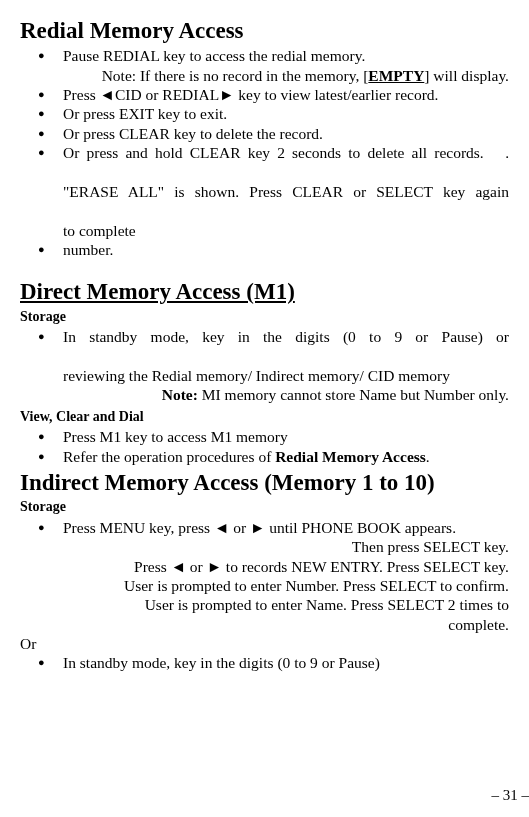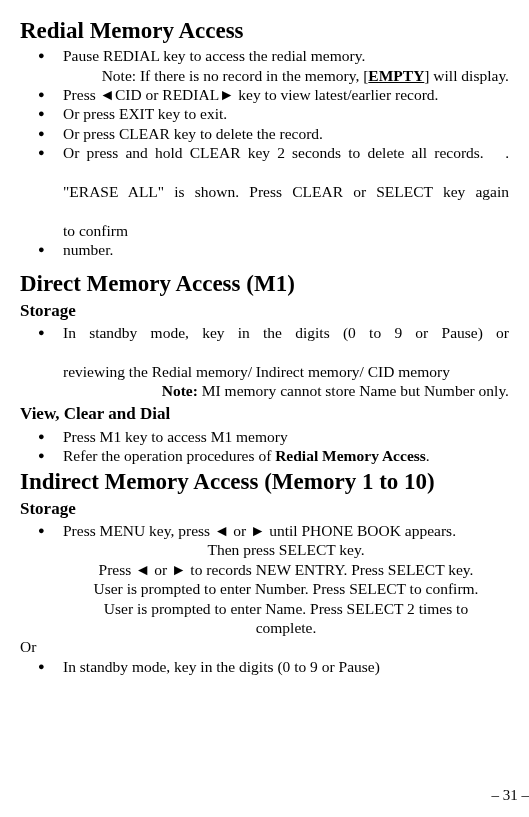--- a/index.html
+++ b/index.html
@@ -98,7 +98,7 @@
       <span>Or press and hold CLEAR key 2 seconds to delete all records.</span>&nbsp;&nbsp;&nbsp;<span>.</span>
     </div>
     <div class="spread">"ERASE ALL" is shown. Press CLEAR or SELECT key again</div>
-    <div>to confirm</div>
+    <div>to complete</div>
   </li>
   <li>
     <div>number.</div>

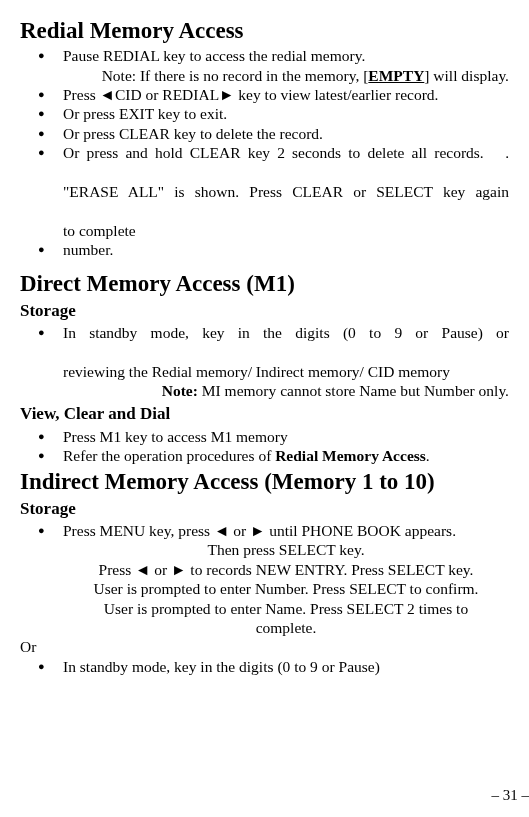--- a/index.html
+++ b/index.html
@@ -105,7 +105,7 @@
   </li>
 </ul>
 
-<h1 style="margin-top:12px;">Direct Memory Access (M1)</h1>
+<h1 style="margin-top:20px;text-decoration:underline;">Direct Memory Access (M1)</h1>
 <h2>Storage</h2>
 
 <ul>

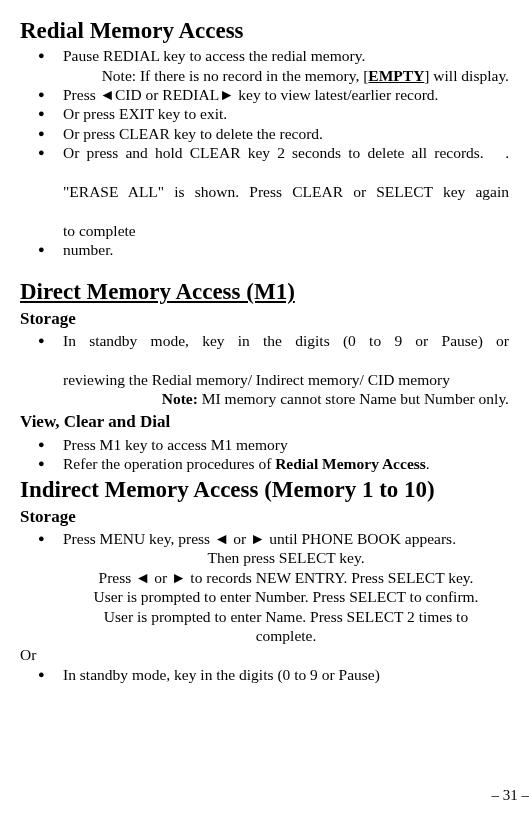--- a/index.html
+++ b/index.html
@@ -30,7 +30,7 @@
     line-height: 1.1;
   }
   h2 {
-    font-size: 17px;
+    font-size: 14px;
     font-weight: bold;
     margin: 3px 0 2px 0;
   }

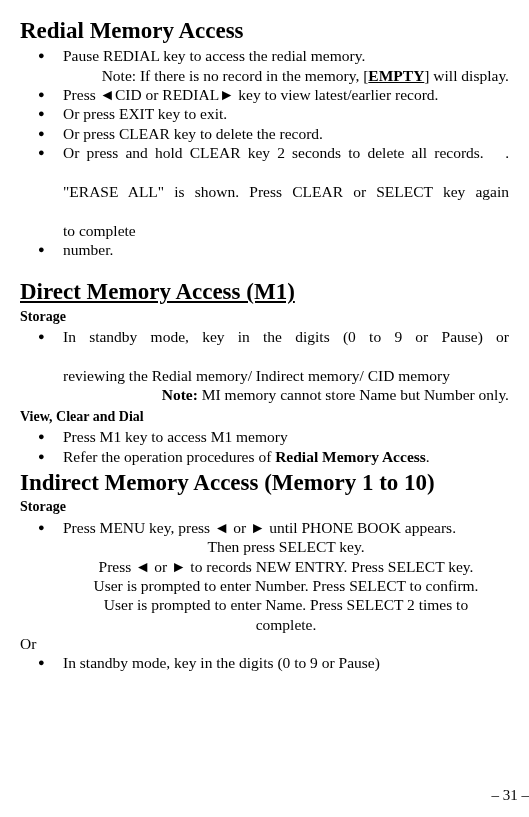--- a/index.html
+++ b/index.html
@@ -68,7 +68,7 @@
   }
   .continuation {
     margin-left: 43px;
-    text-align: center;
+    text-align: right;
   }
   svg.speaker-icon {
     width: 17px;

